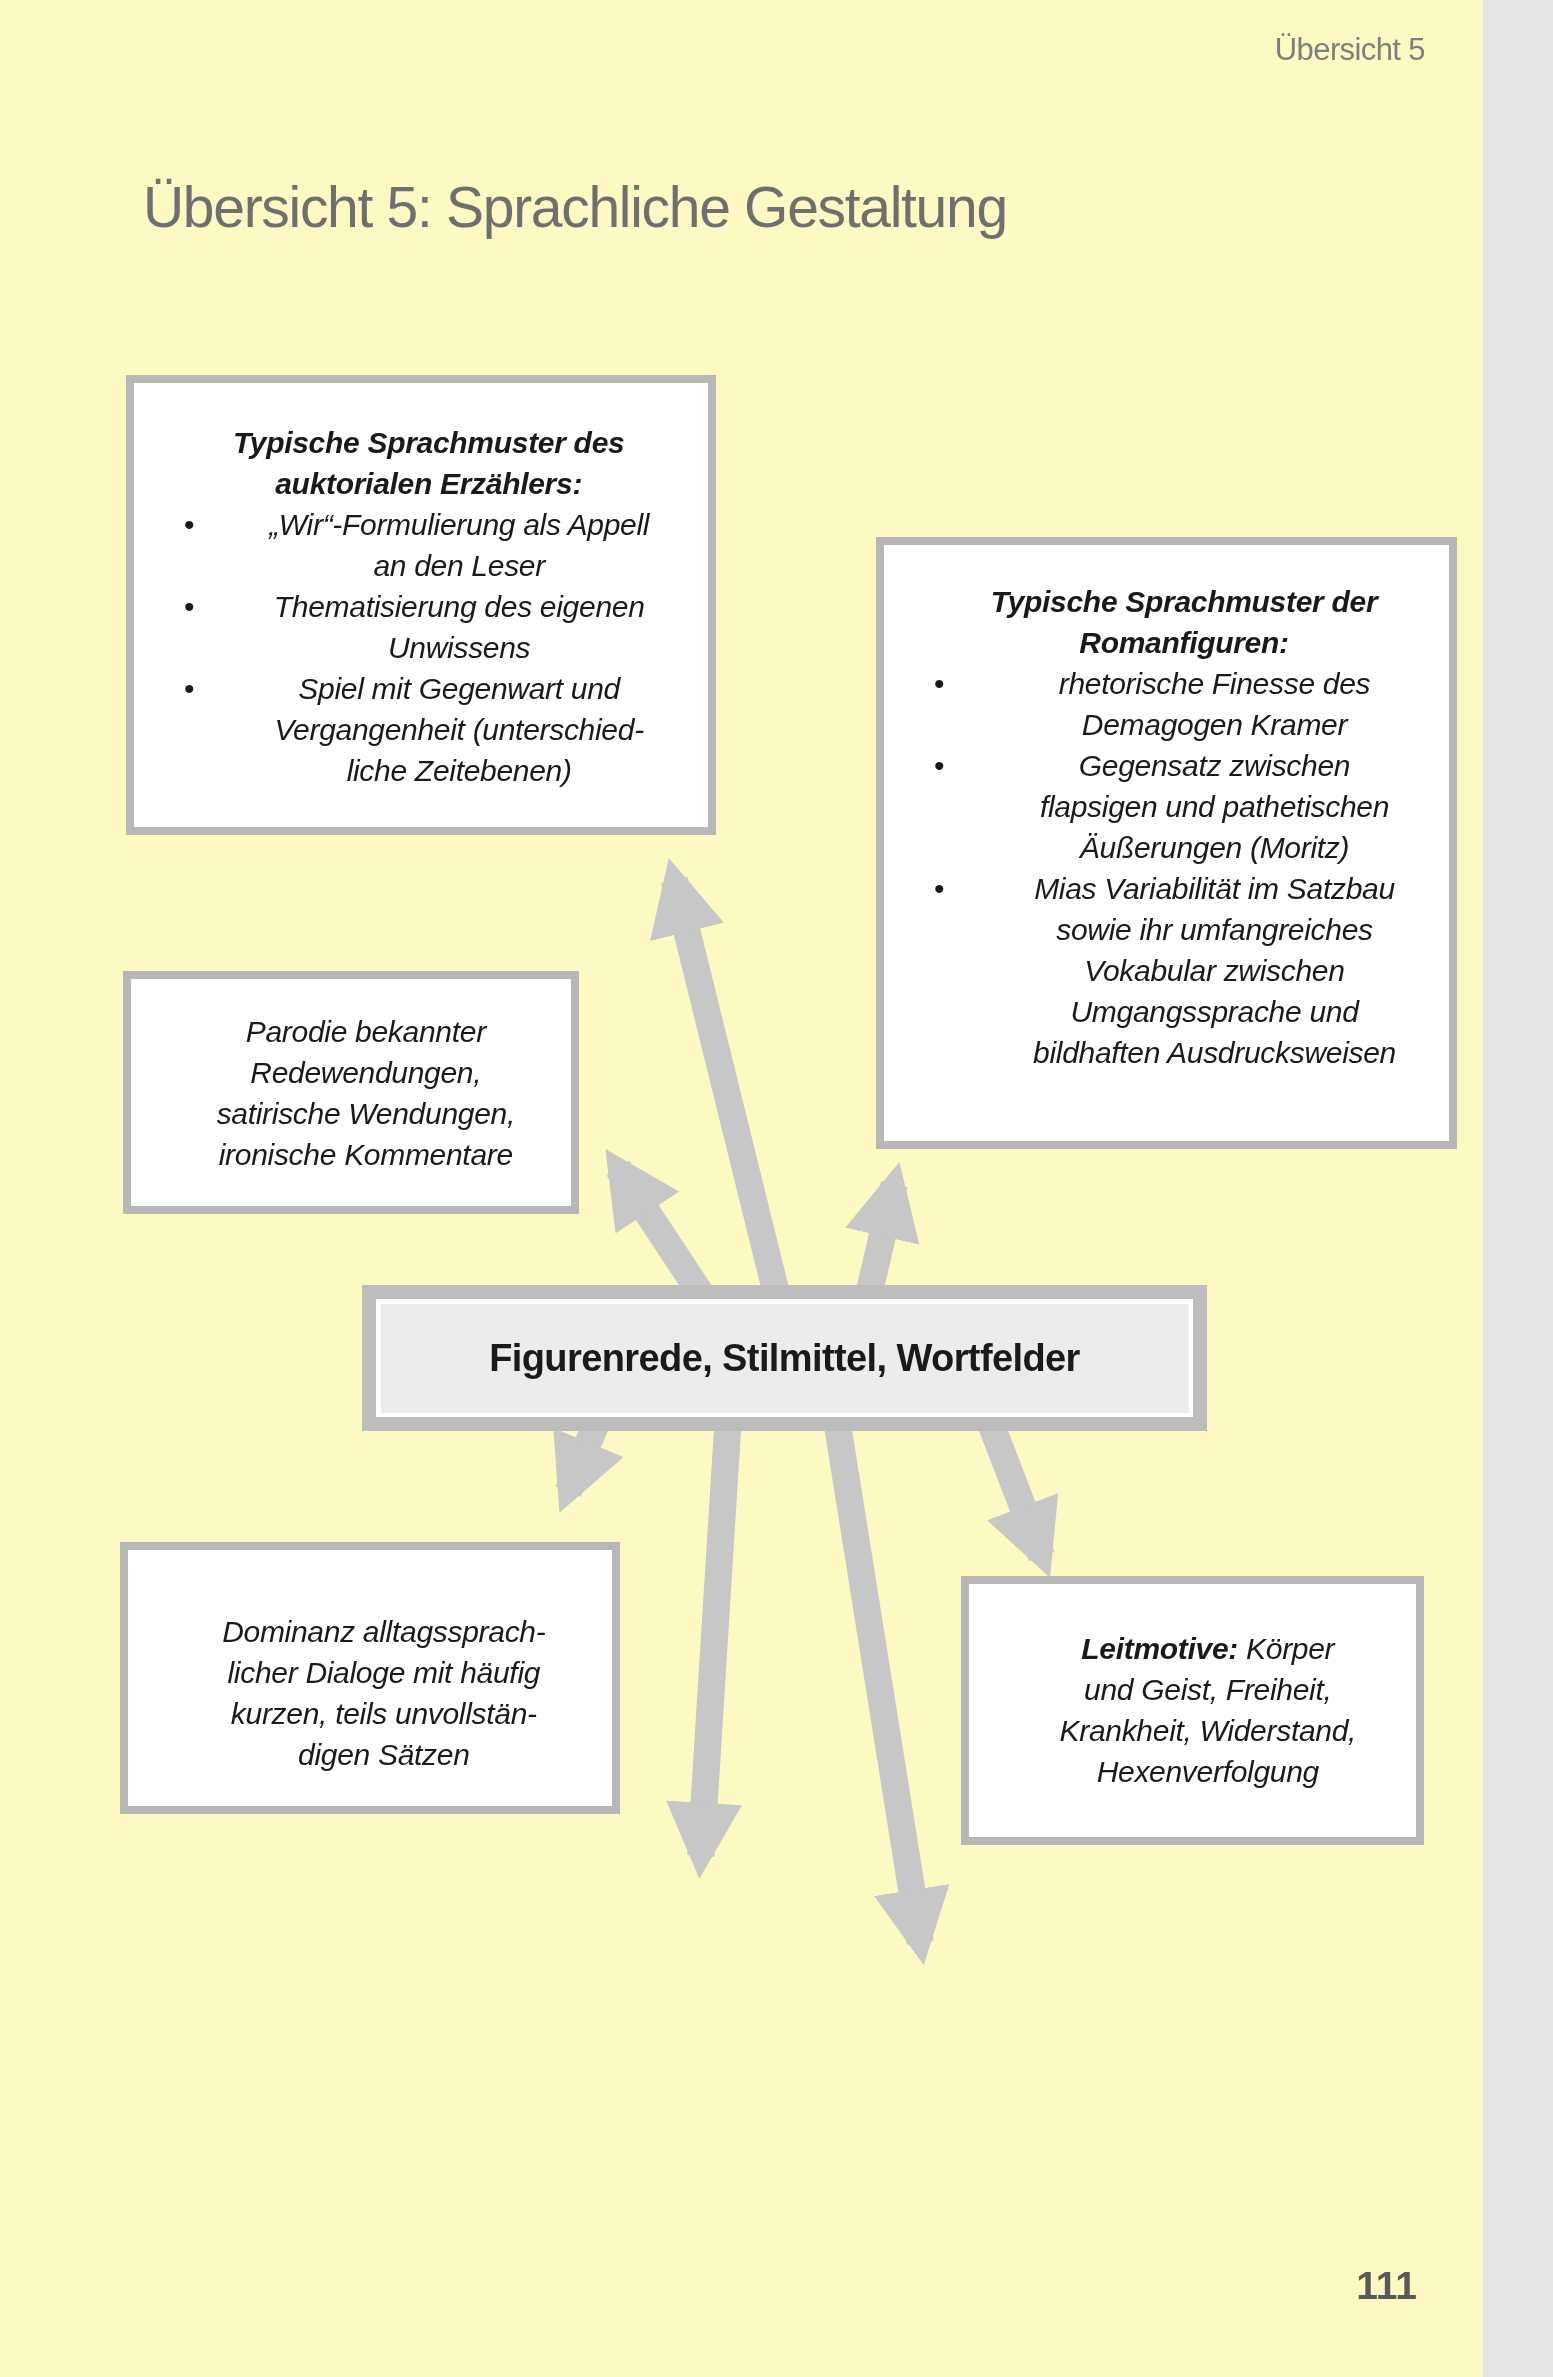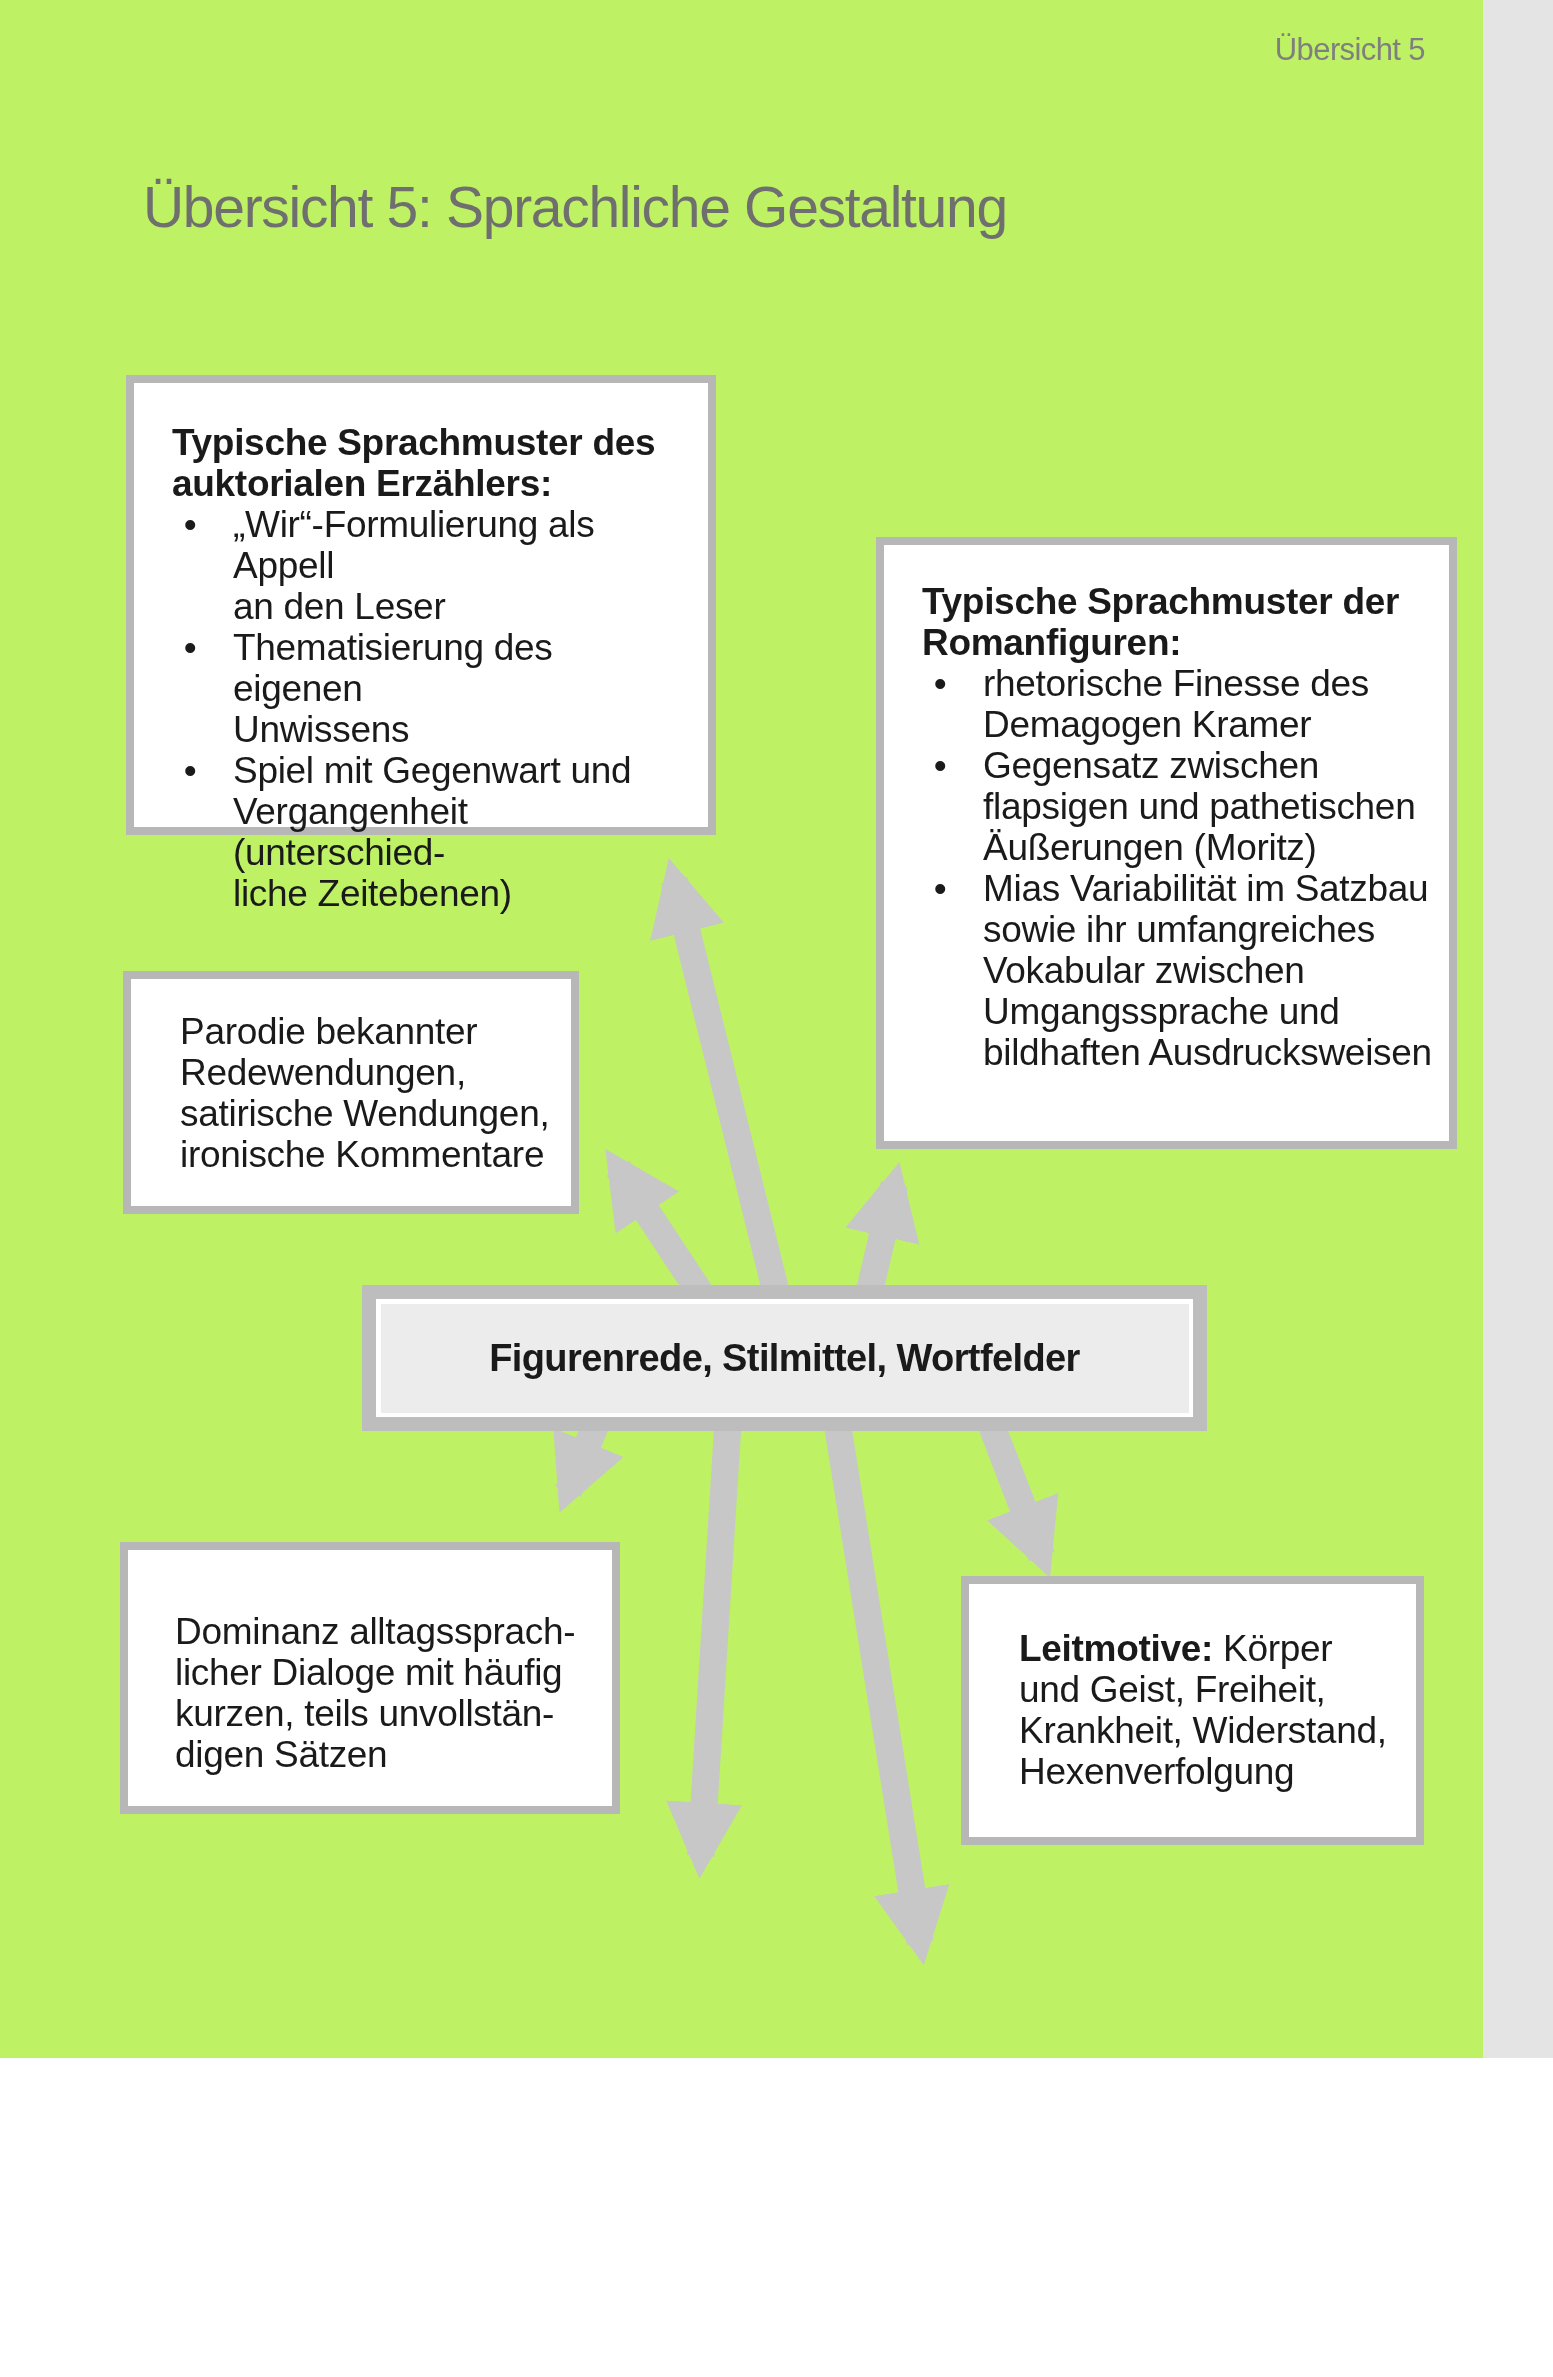--- a/index.html
+++ b/index.html
@@ -4,8 +4,8 @@
 <style>
   html,body { margin:0; padding:0; background:#ffffff; }
   .page {
-    position:relative; width:1553px; height:2058px; background:#bef264;
-    font-family:"Liberation Sans", sans-serif; color:#1a1a1a; overflow:hidden;
+    position:relative; width:1553px; height:2377px; background:#fef9c3;
+    font-family:"Liberation Sans", sans-serif; color:#1a1a1a; overflow:hidden;text-align:center;
   }
   .sidebar-strip {
     position:absolute; top:0; right:0; width:70px; height:2377px;

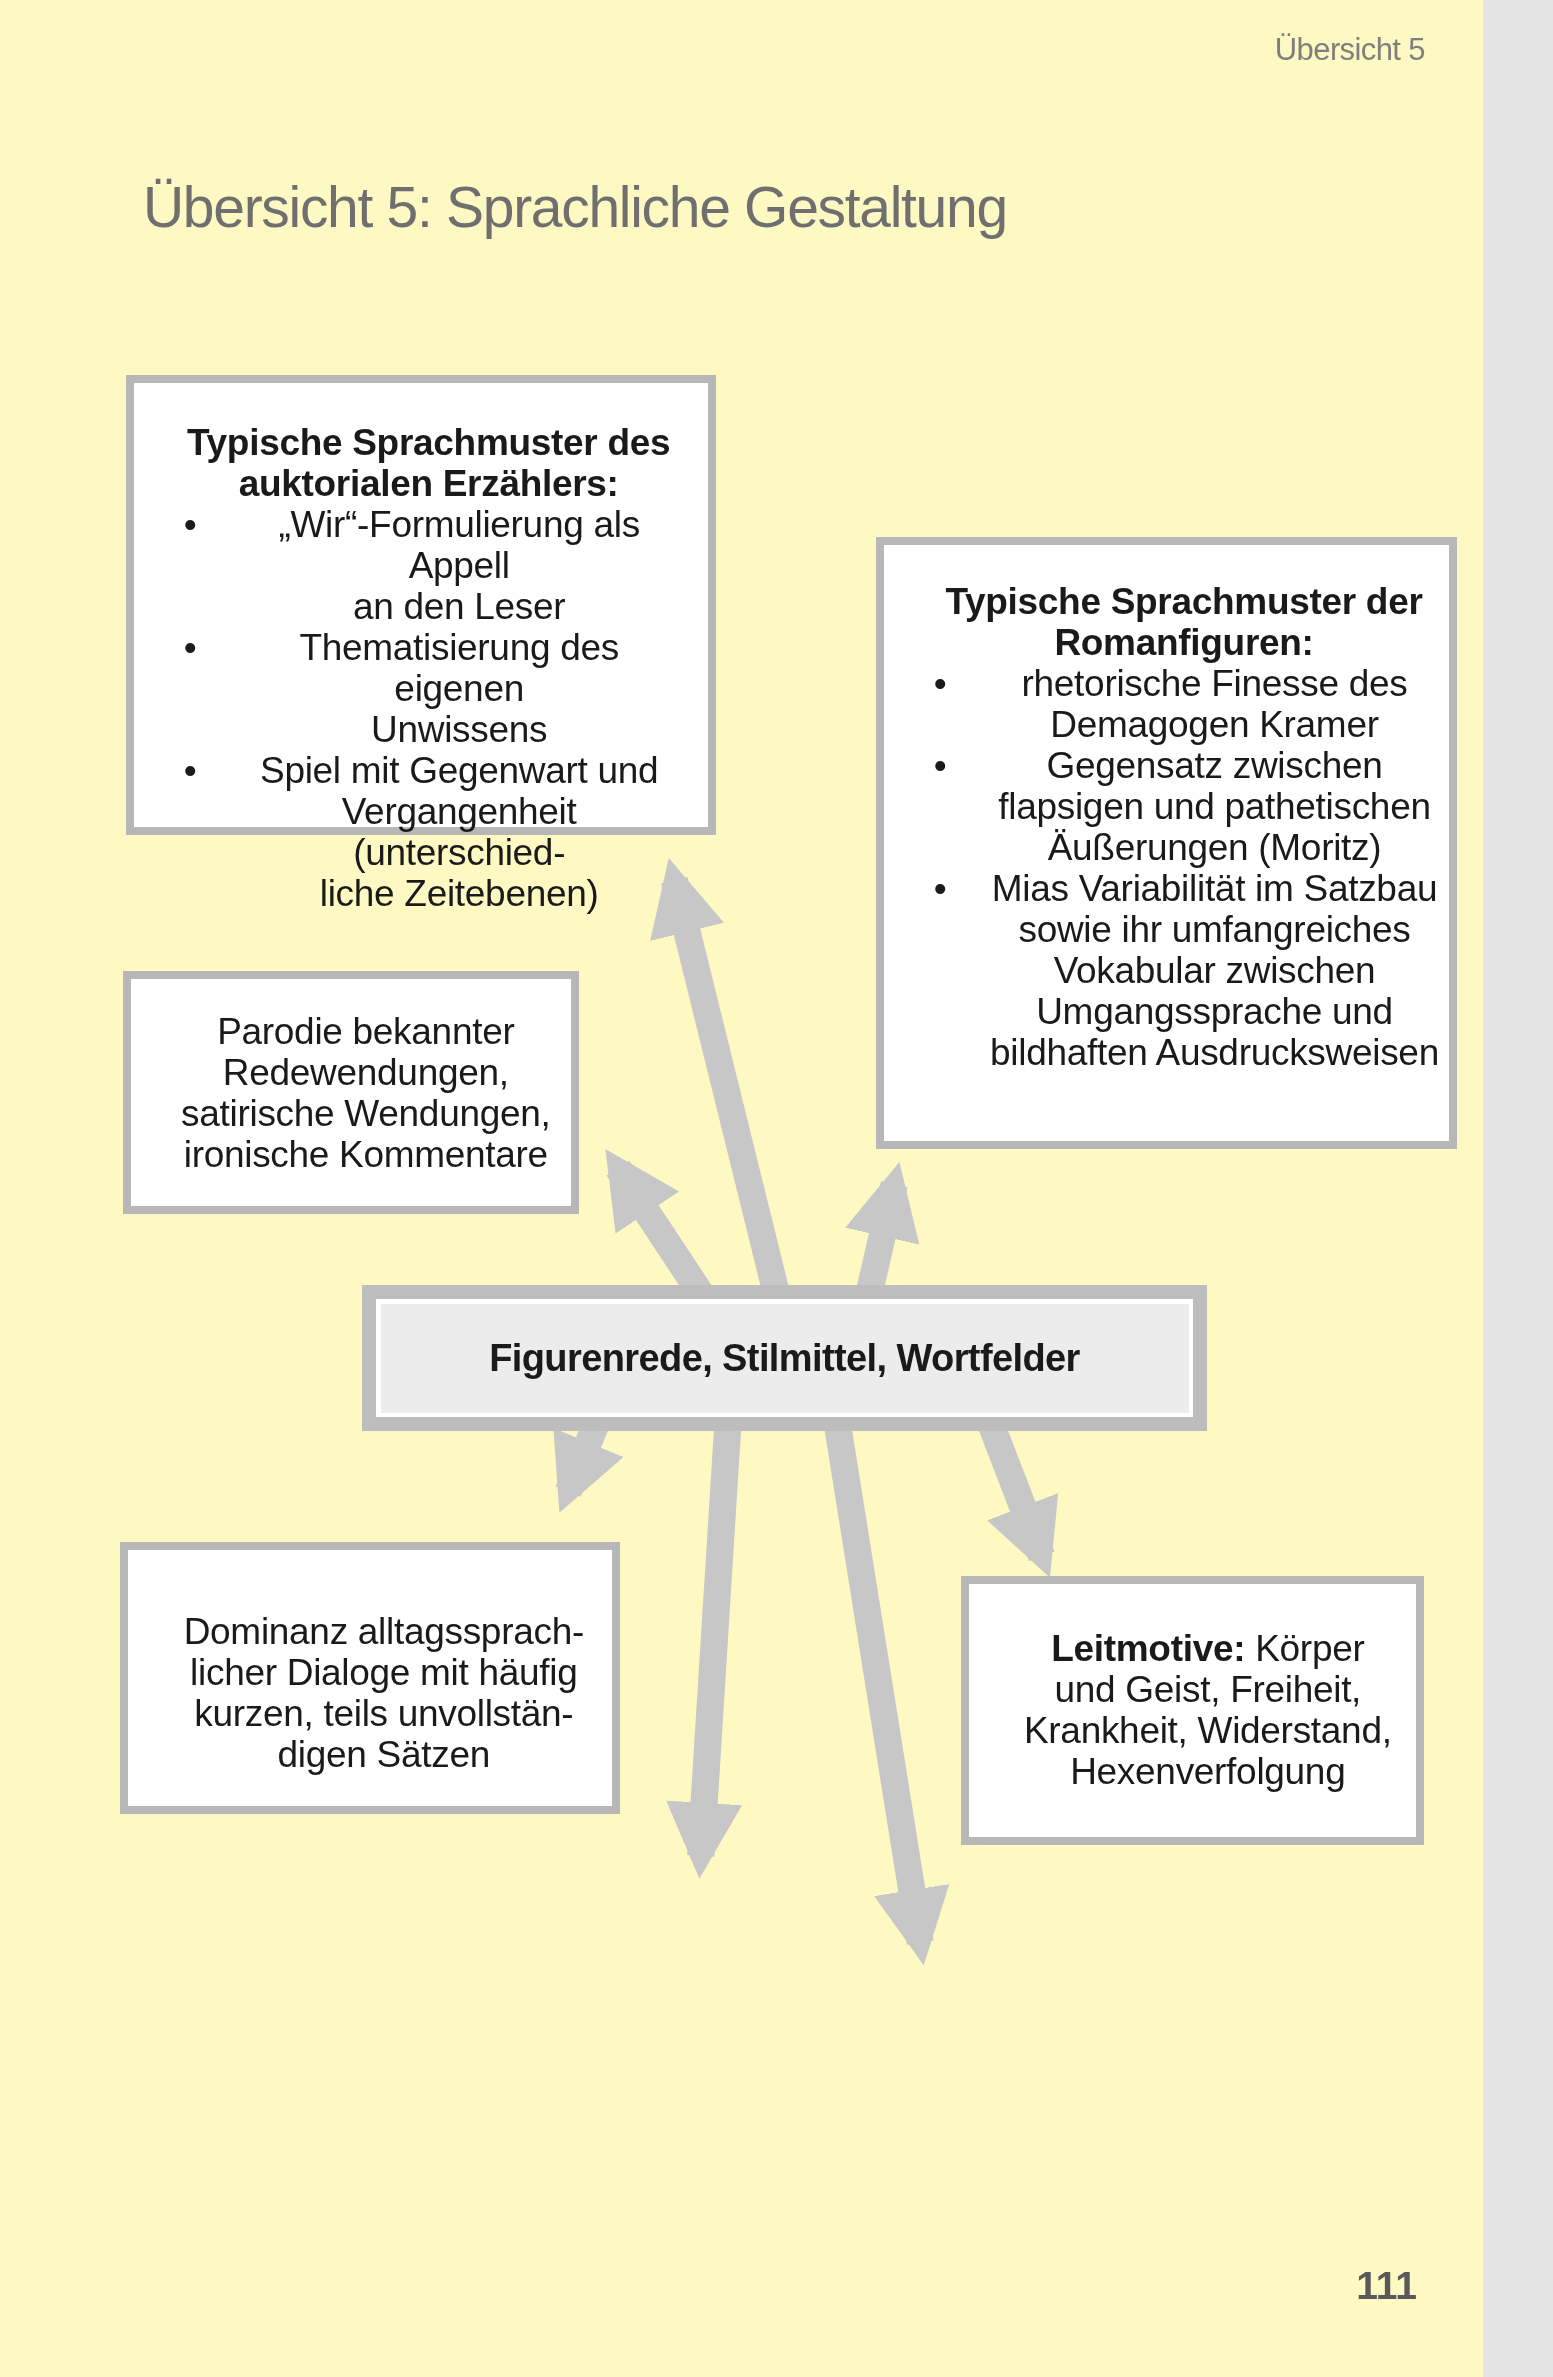--- a/index.html
+++ b/index.html
@@ -27,7 +27,7 @@
   .box {
     position:absolute; z-index:2; box-sizing:border-box;
     background:#ffffff; border:8.4px solid #b7b7b7;
-    font-size:37px; line-height:41px; letter-spacing:-0.3px;
+    font-size:30px; line-height:41px; letter-spacing:-0.3px;font-style:italic;
   }
   .ws { white-space:pre-line; }
   .box-heading { font-weight:700; white-space:pre-line; }

